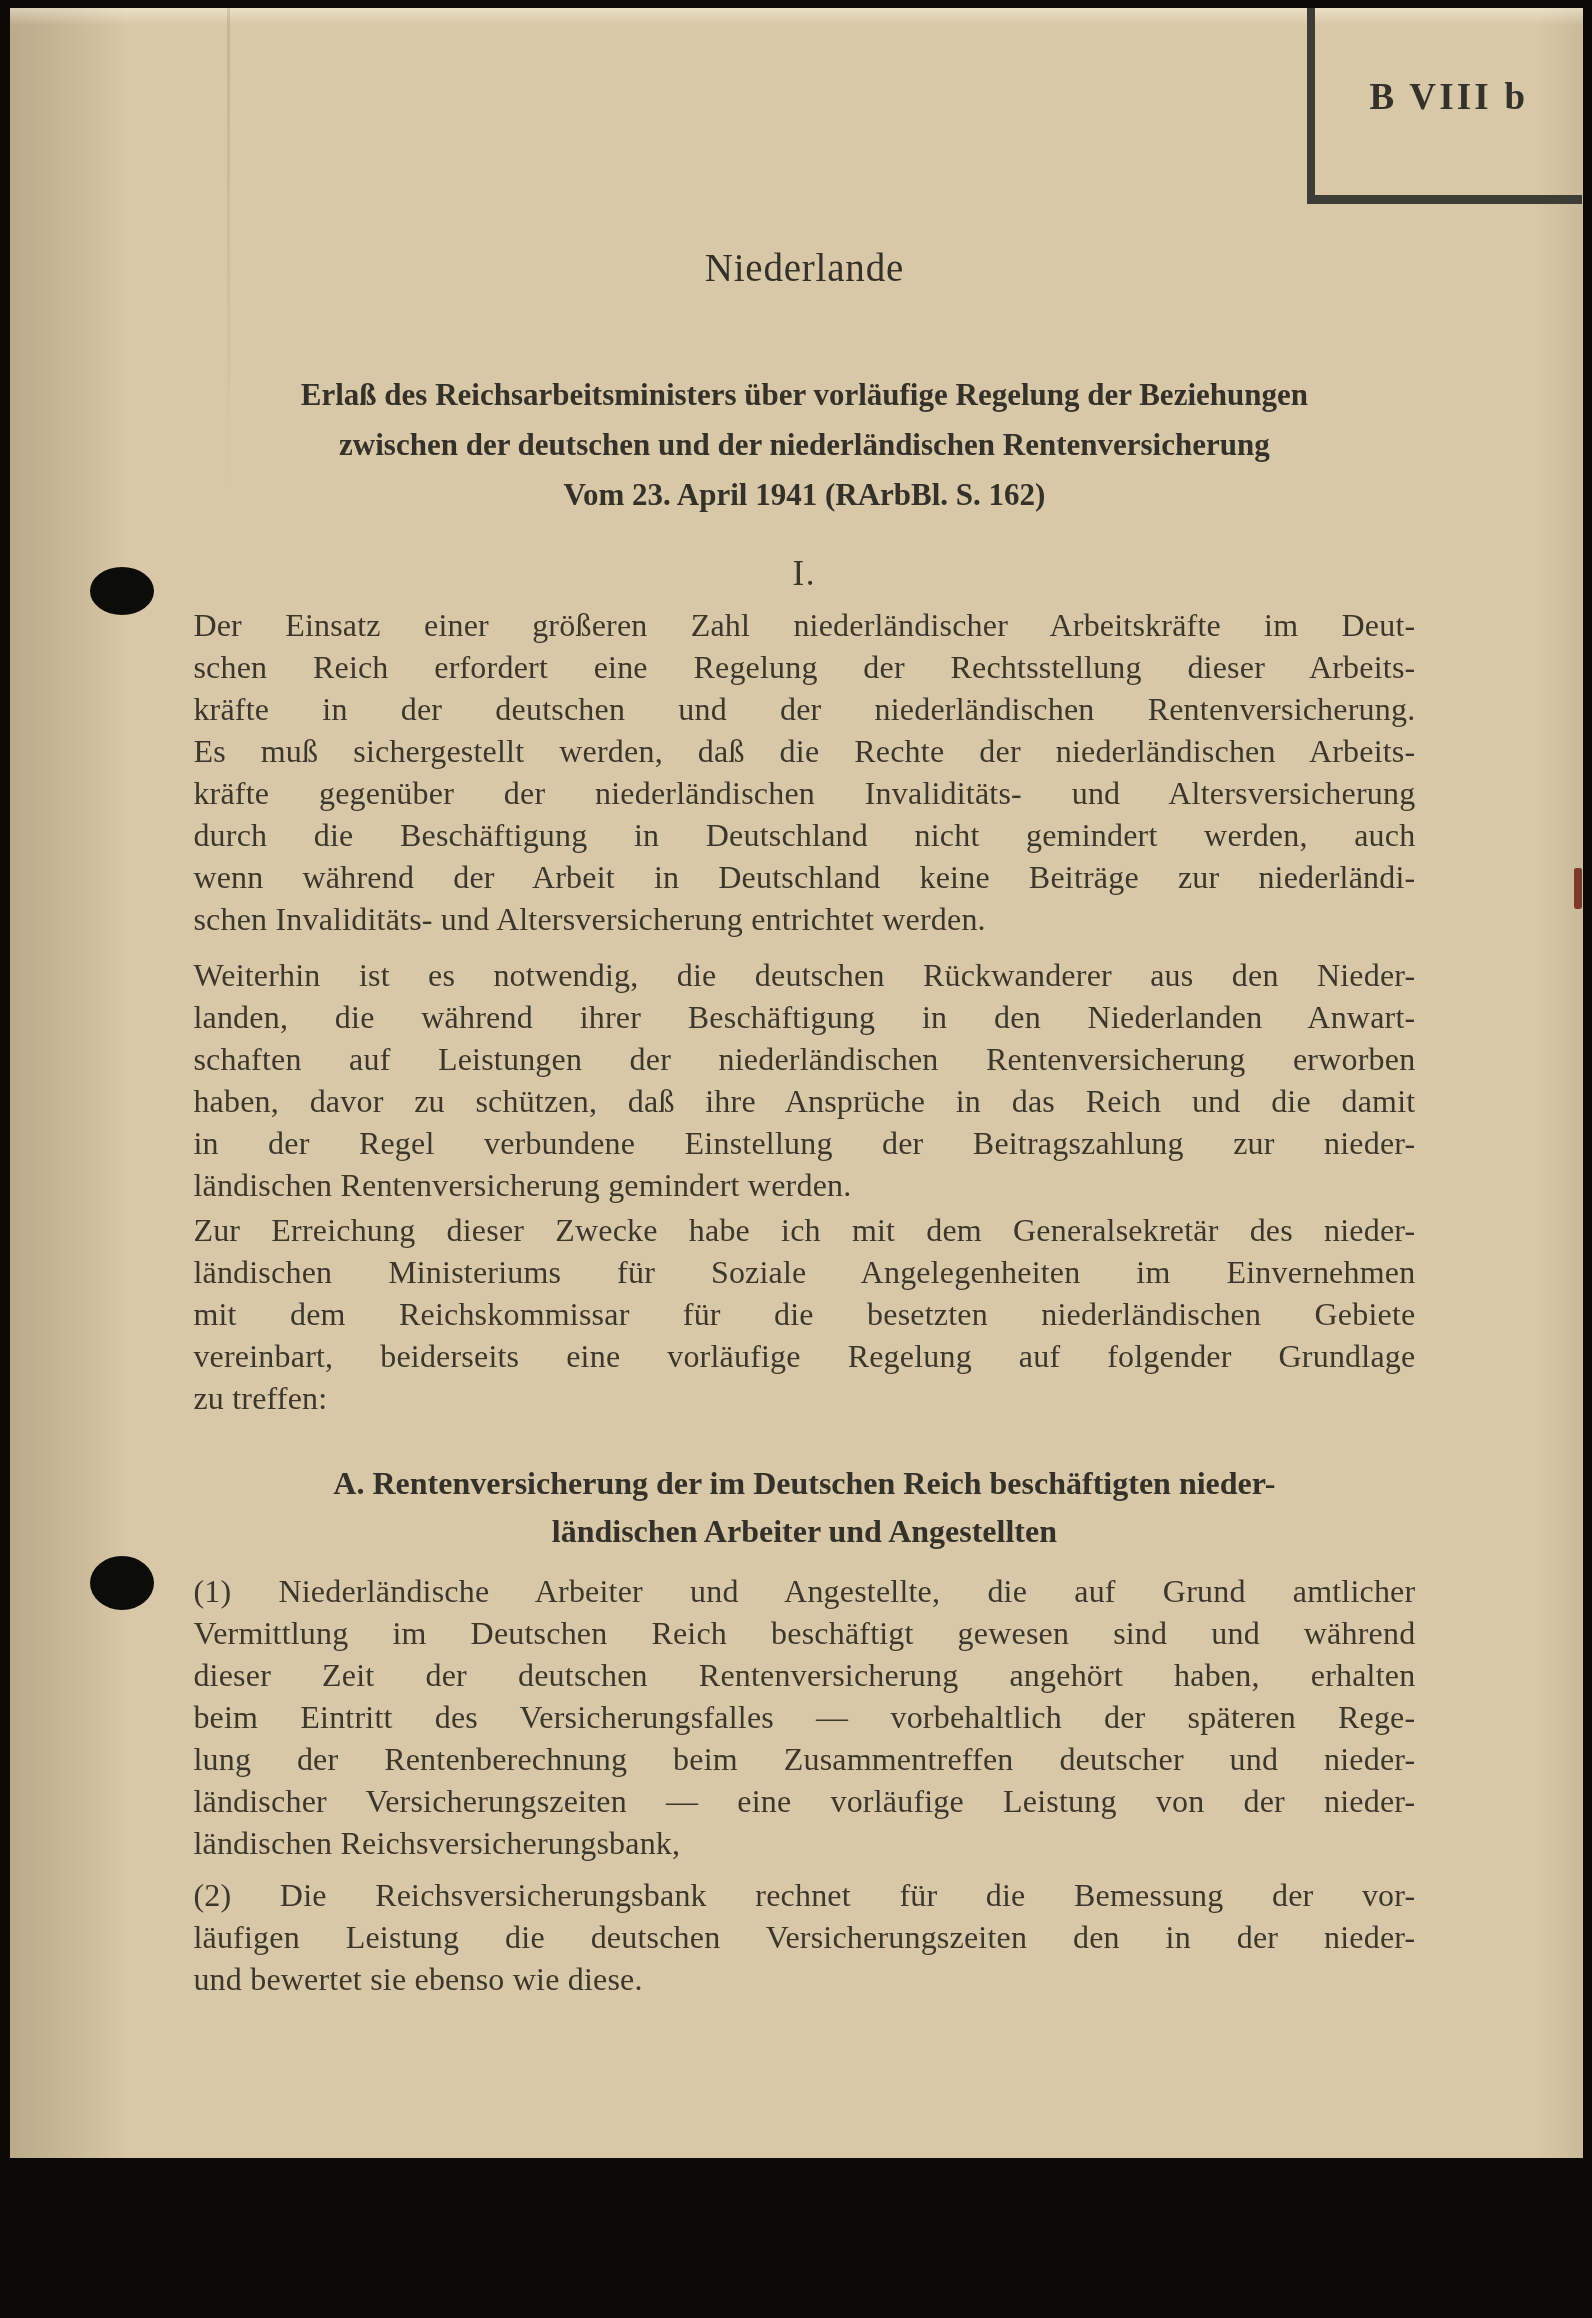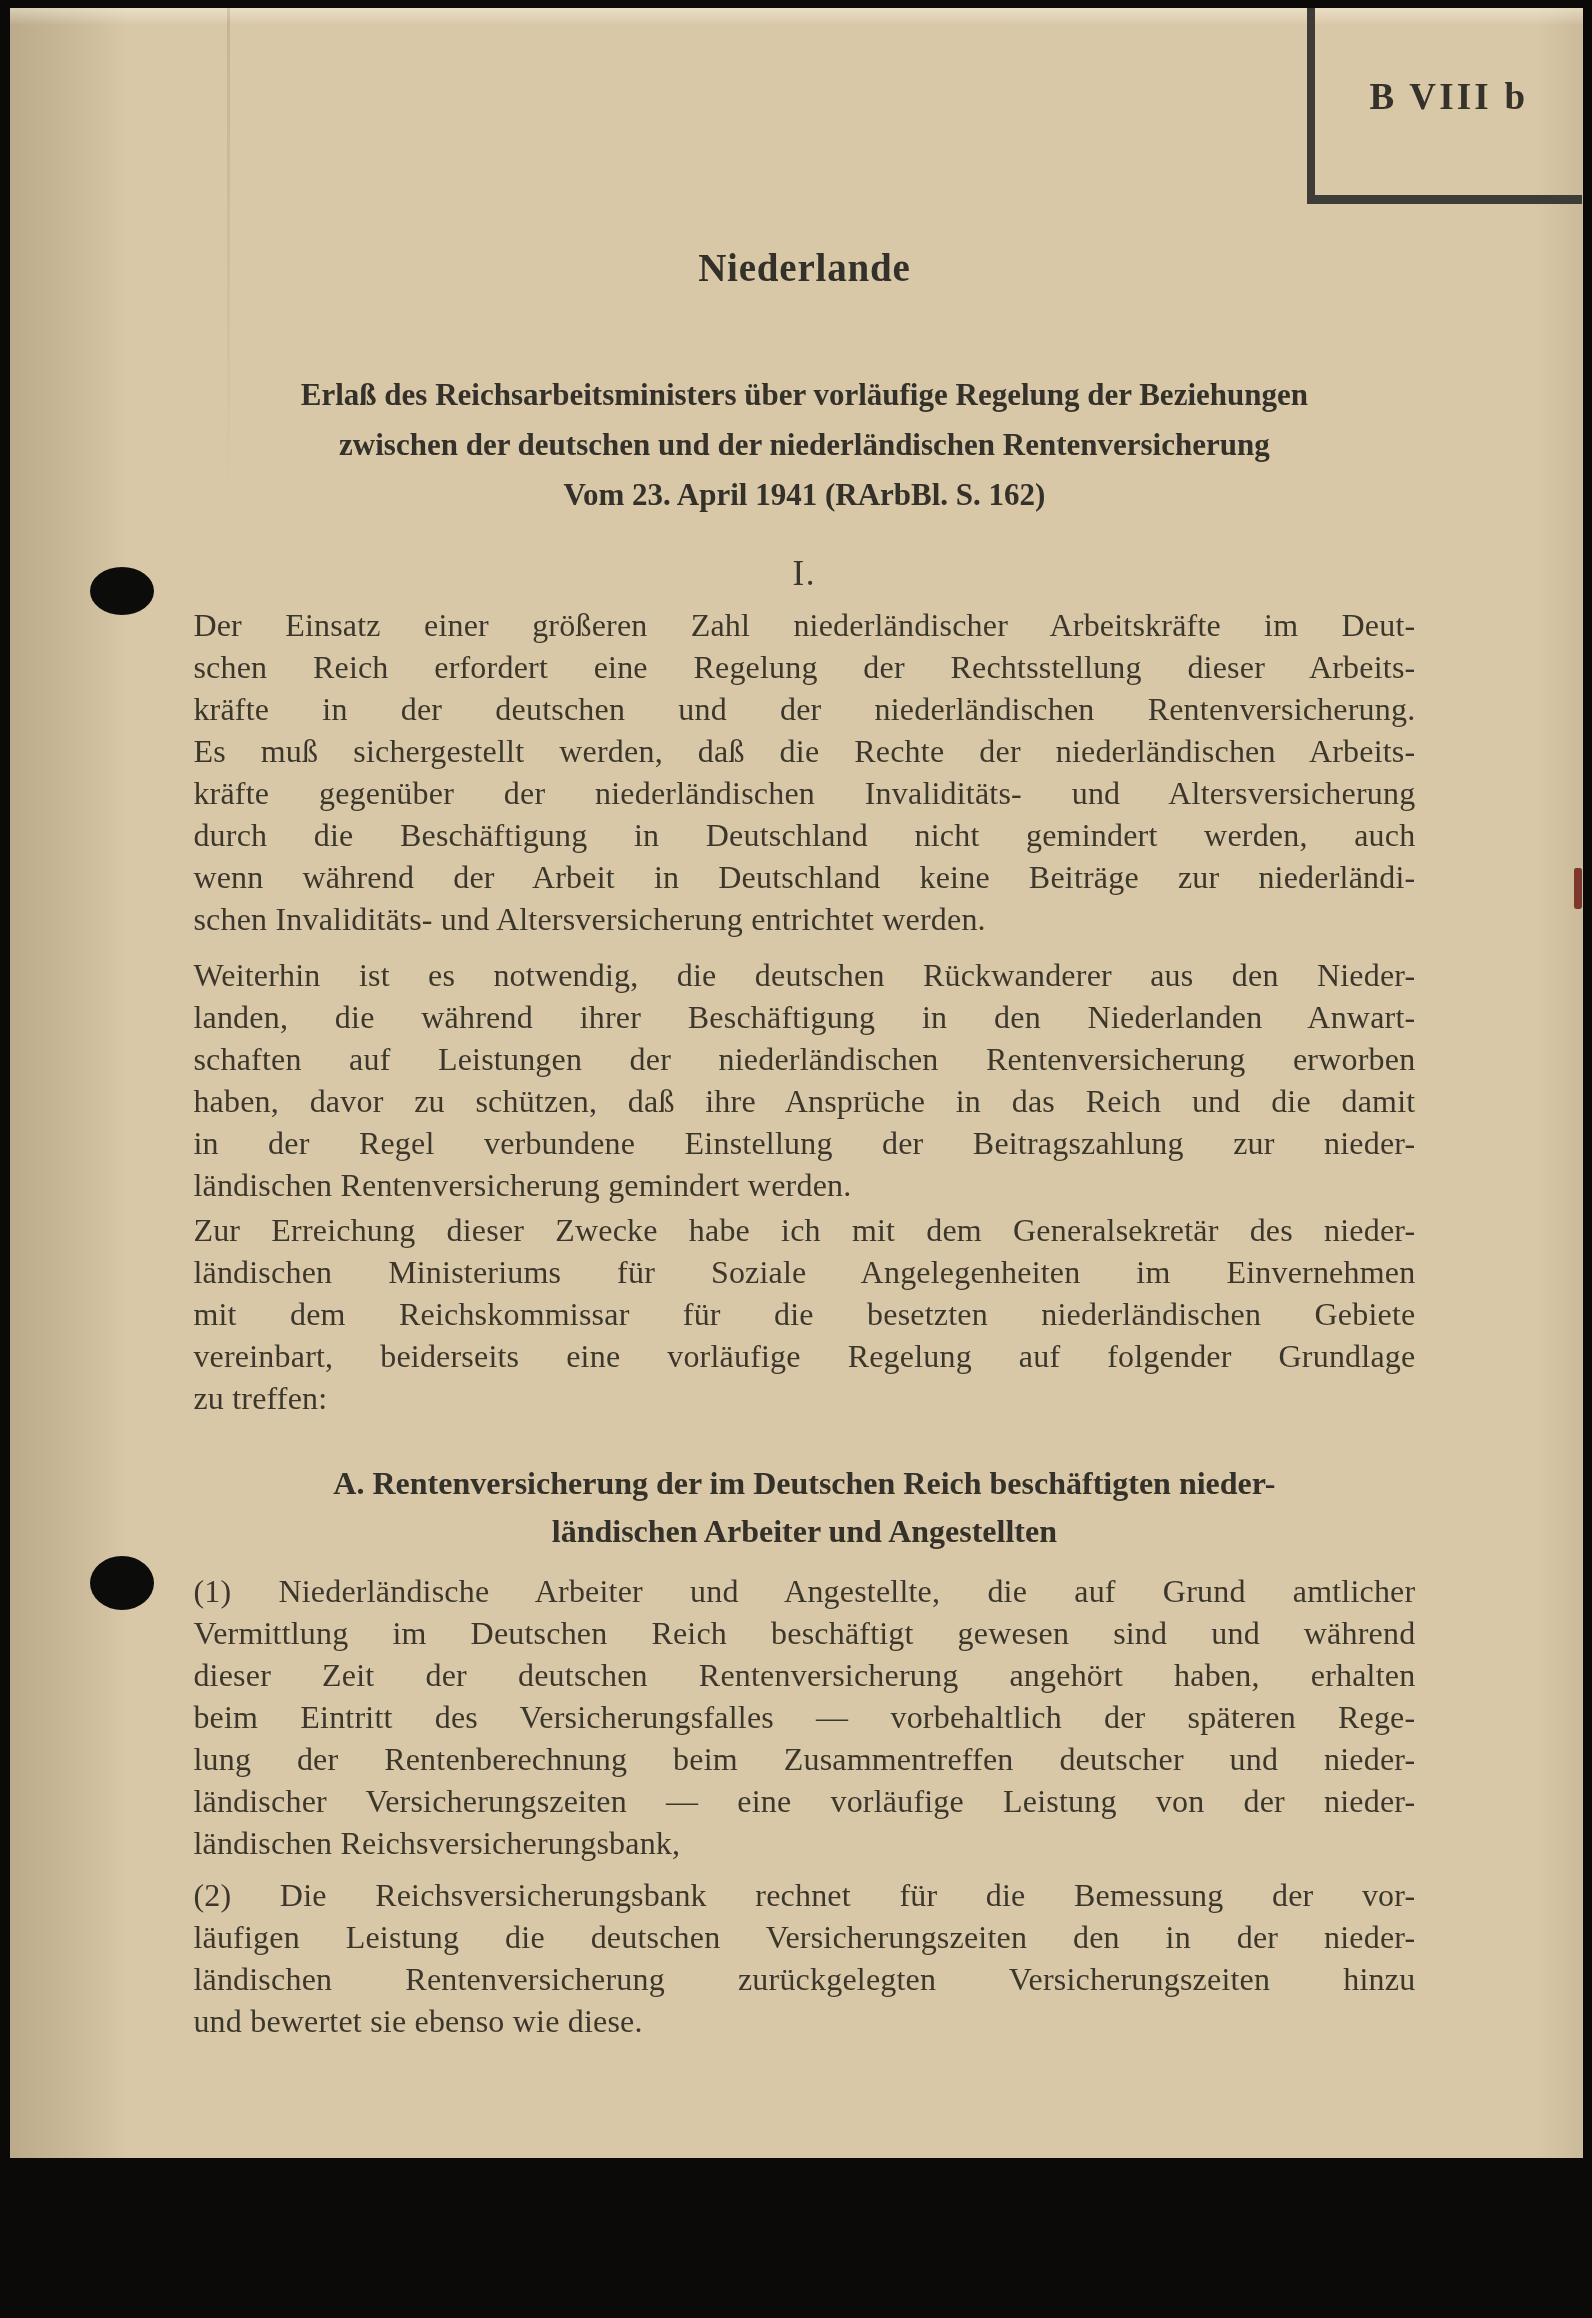--- a/index.html
+++ b/index.html
@@ -37,7 +37,7 @@
   .block { position:absolute; left:183px; width:1222px; color:#3c372c; }
   .center { text-align:center; }
   .page-number { top:151px; font-size:32px; letter-spacing:2.4px; }
-  .doc-title  { top:237px; font-size:39px; font-weight:700; color:#34302a; letter-spacing:0.8px; }
+  .doc-title  { top:237px; font-size:39px; font-weight:400; color:#34302a; letter-spacing:0.8px; }
   .decree-heading { top:362px; font-size:31px; font-weight:700; line-height:50px; color:#34302a; }
   .section-marker { top:546px; font-size:35px; letter-spacing:1.6px; }
   .para { font-size:32px; line-height:42px; letter-spacing:0.2px; }

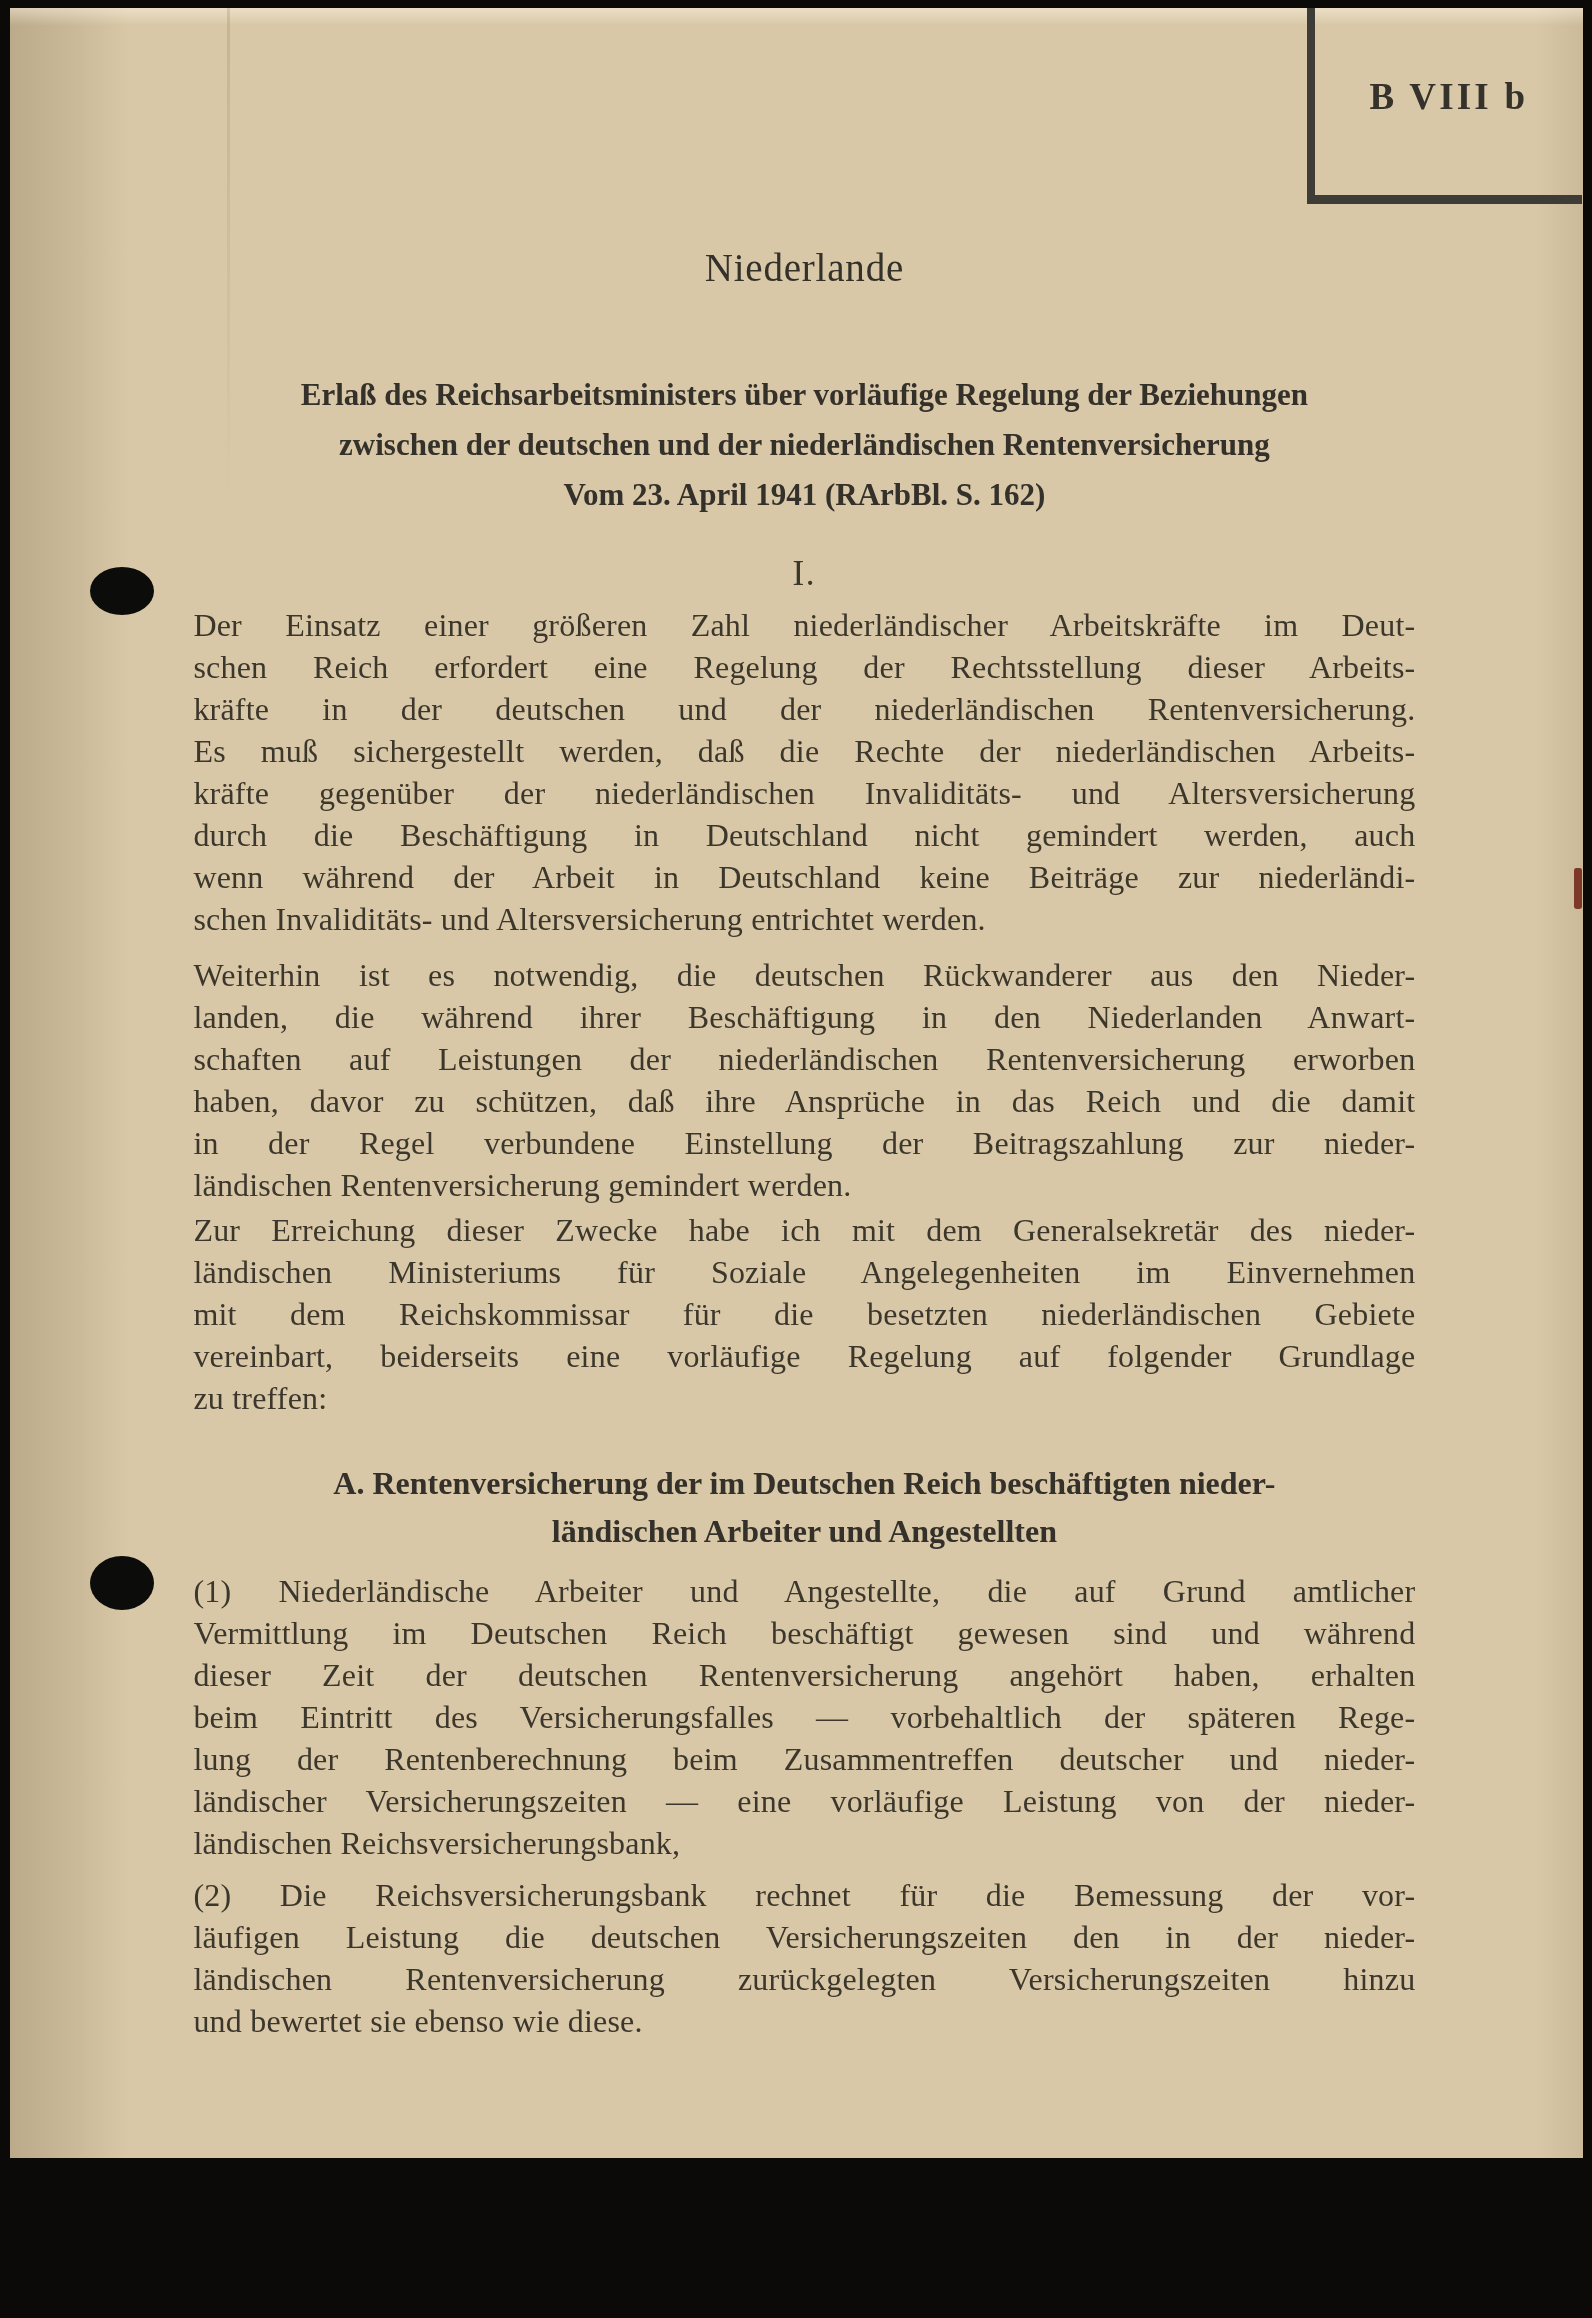--- a/index.html
+++ b/index.html
@@ -136,7 +136,6 @@
   <div class="block para p5">
     <span class="ln">(2) Die Reichsversicherungsbank rechnet für die Bemessung der vor-</span>
     <span class="ln">läufigen Leistung die deutschen Versicherungszeiten den in der nieder-</span>
-    <span class="ln">ländischen Rentenversicherung zurückgelegten Versicherungszeiten hinzu</span>
     <span class="ln last">und bewertet sie ebenso wie diese.</span>
   </div>
 

